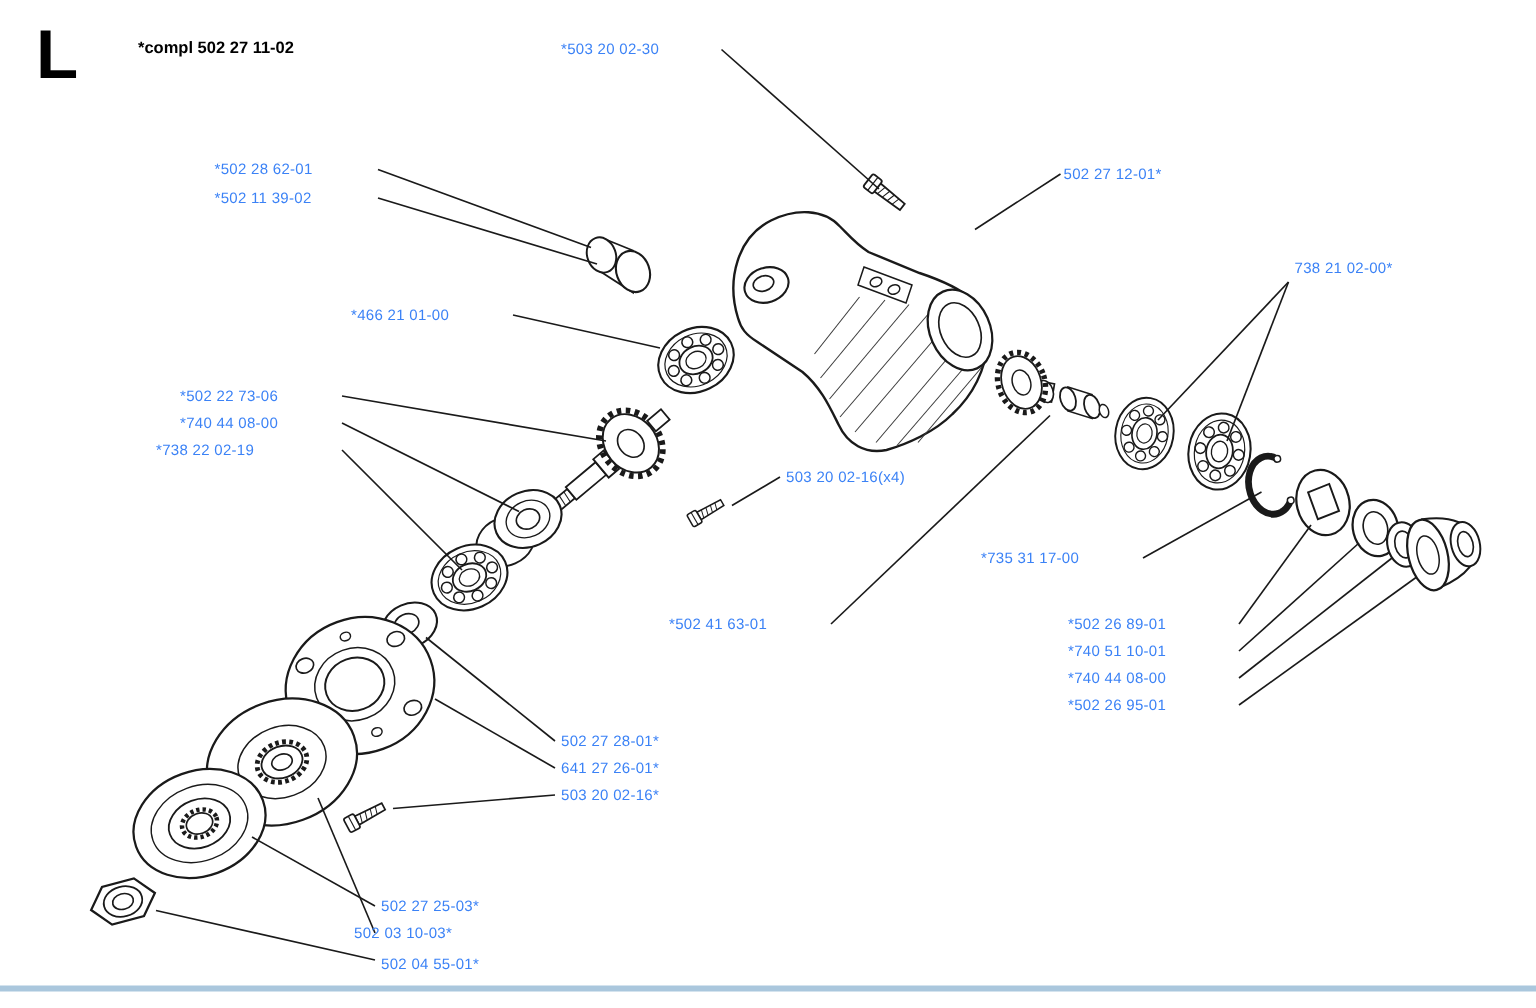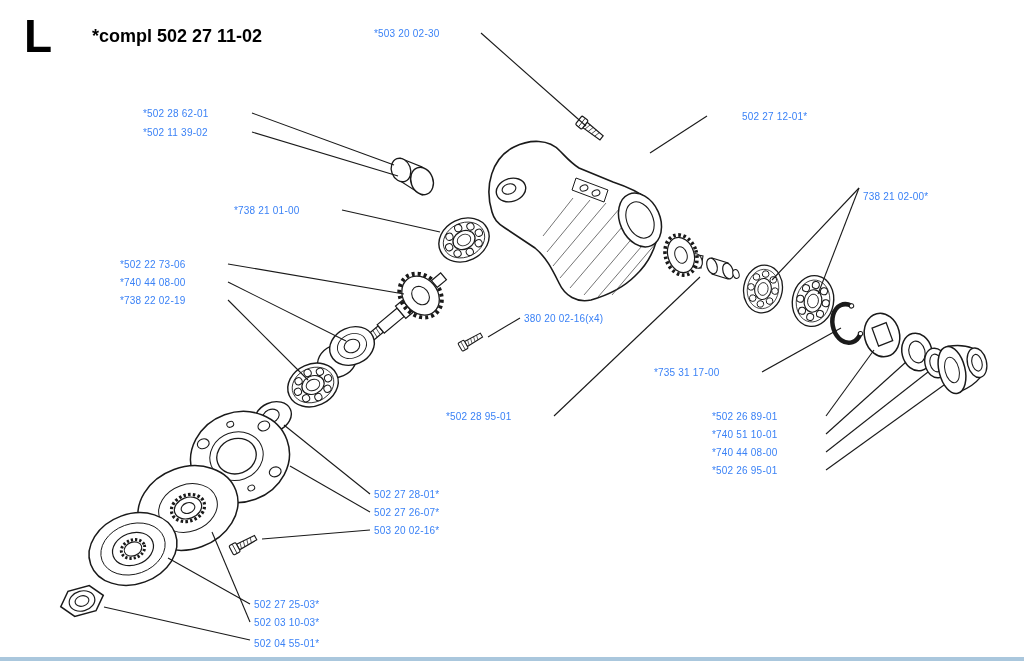--- a/index.html
+++ b/index.html
@@ -21,7 +21,7 @@
   }
   .assembly {
     position:absolute; left:92px; top:26px;
-    font-size:18px; font-weight:bold; white-space:nowrap;
+    font-size:11px; font-weight:bold; white-space:nowrap;
   }
   .bottom-rule {
     position:absolute; left:0; top:657px; width:1024px; height:4px;

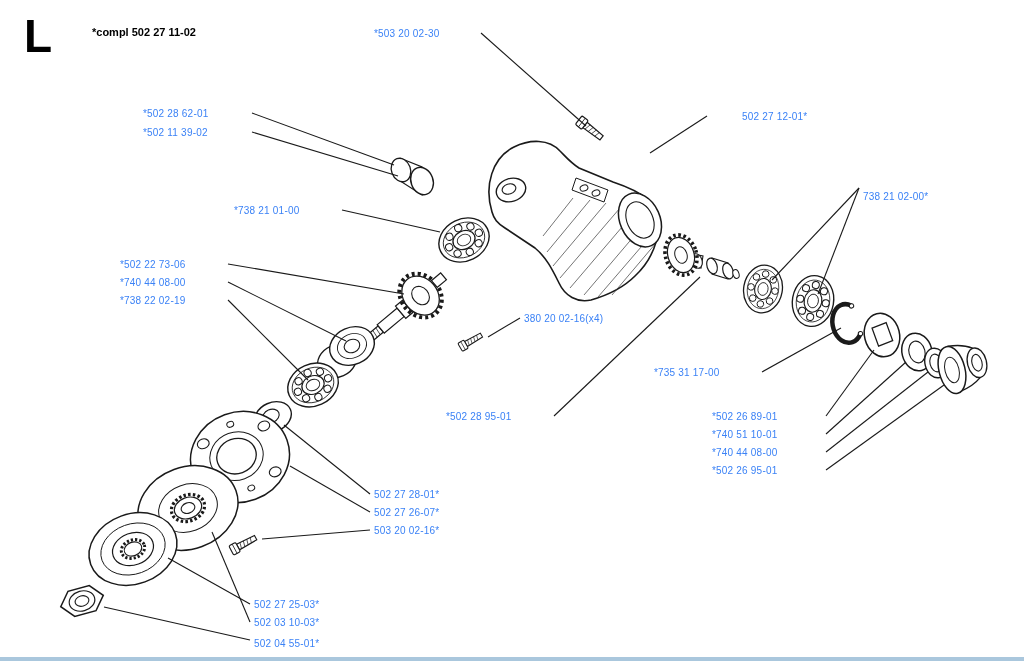--- a/index.html
+++ b/index.html
@@ -252,7 +252,7 @@
   <div class="callout" style="left:374px;top:25px">*503 20 02-30</div>
   <div class="callout" style="left:143px;top:105px">*502 28 62-01</div>
   <div class="callout" style="left:143px;top:124px">*502 11 39-02</div>
-  <div class="callout" style="left:742px;top:108px">502 27 12-01*</div>
+  <div class="callout" style="left:709px;top:108px">502 27 12-01*</div>
   <div class="callout" style="left:234px;top:202px">*738 21 01-00</div>
   <div class="callout" style="left:863px;top:188px">738 21 02-00*</div>
   <div class="callout" style="left:120px;top:256px">*502 22 73-06</div>

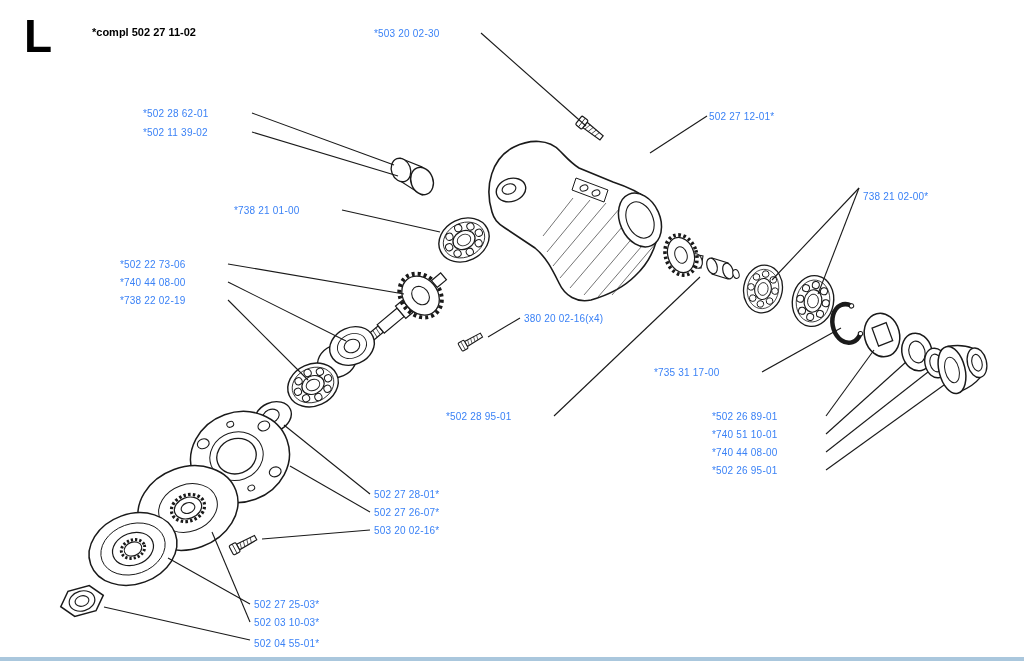--- a/index.html
+++ b/index.html
@@ -254,7 +254,7 @@
   <div class="callout" style="left:143px;top:124px">*502 11 39-02</div>
   <div class="callout" style="left:709px;top:108px">502 27 12-01*</div>
   <div class="callout" style="left:234px;top:202px">*738 21 01-00</div>
-  <div class="callout" style="left:863px;top:188px">738 21 02-00*</div>
+  <div class="callout" style="left:863px;top:171px">738 21 02-00*</div>
   <div class="callout" style="left:120px;top:256px">*502 22 73-06</div>
   <div class="callout" style="left:120px;top:274px">*740 44 08-00</div>
   <div class="callout" style="left:120px;top:292px">*738 22 02-19</div>

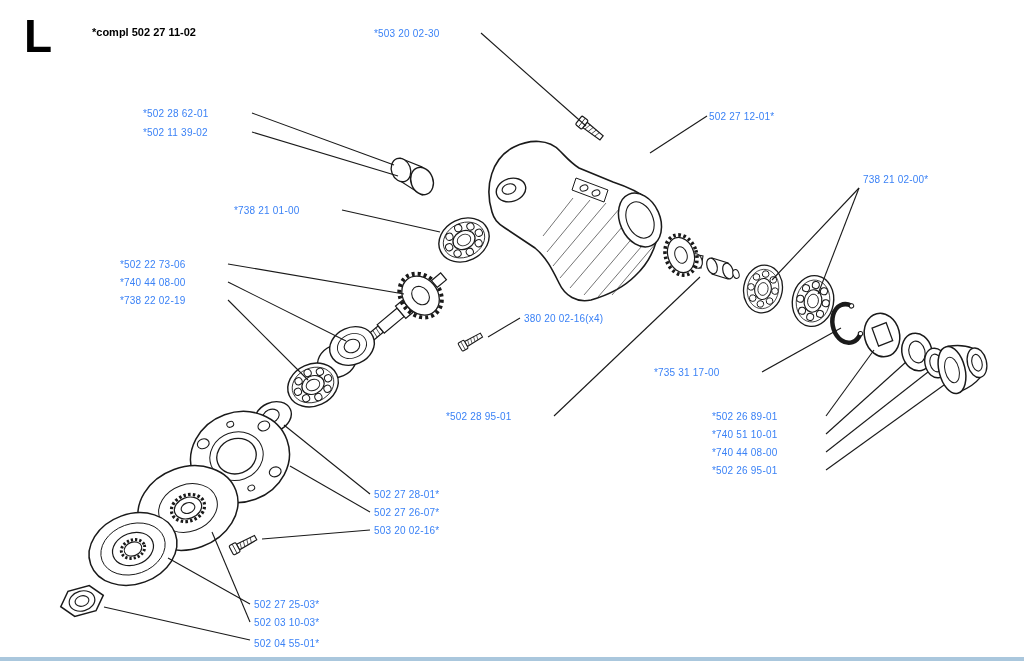--- a/index.html
+++ b/index.html
@@ -253,7 +253,7 @@
   <div class="callout" style="left:143px;top:105px">*502 28 62-01</div>
   <div class="callout" style="left:143px;top:124px">*502 11 39-02</div>
   <div class="callout" style="left:709px;top:108px">502 27 12-01*</div>
-  <div class="callout" style="left:234px;top:202px">*738 21 01-00</div>
+  <div class="callout" style="left:234px;top:202px">*466 21 01-00</div>
   <div class="callout" style="left:863px;top:171px">738 21 02-00*</div>
   <div class="callout" style="left:120px;top:256px">*502 22 73-06</div>
   <div class="callout" style="left:120px;top:274px">*740 44 08-00</div>

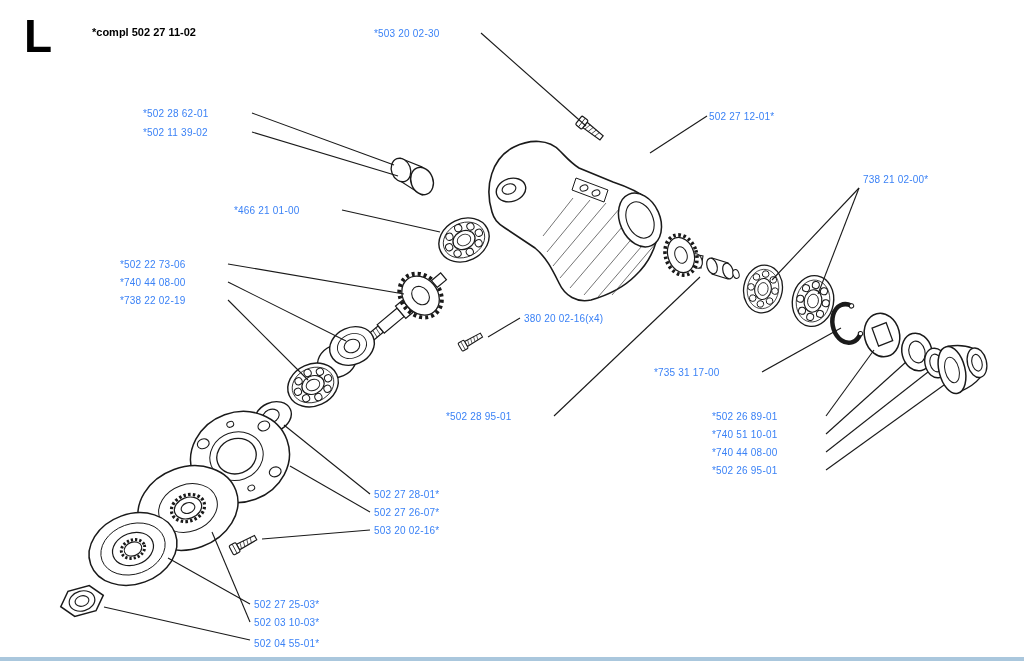--- a/index.html
+++ b/index.html
@@ -257,7 +257,7 @@
   <div class="callout" style="left:863px;top:171px">738 21 02-00*</div>
   <div class="callout" style="left:120px;top:256px">*502 22 73-06</div>
   <div class="callout" style="left:120px;top:274px">*740 44 08-00</div>
-  <div class="callout" style="left:120px;top:292px">*738 22 02-19</div>
+  <div class="callout" style="left:104px;top:292px">*738 22 02-19</div>
   <div class="callout" style="left:524px;top:310px">380 20 02-16(x4)</div>
   <div class="callout" style="left:654px;top:364px">*735 31 17-00</div>
   <div class="callout" style="left:446px;top:408px">*502 28 95-01</div>

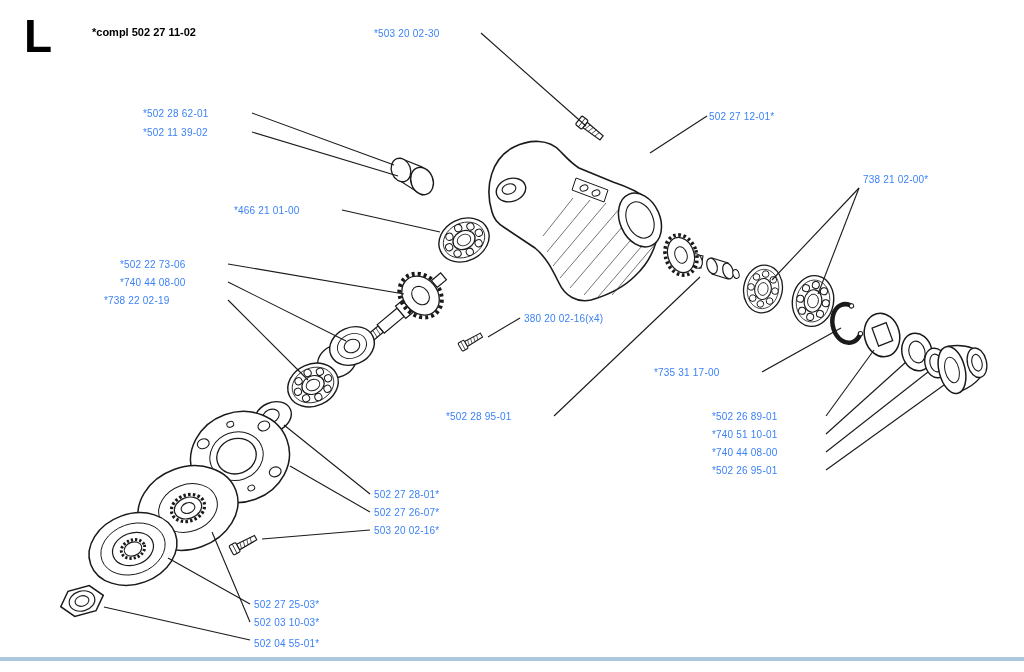--- a/index.html
+++ b/index.html
@@ -258,7 +258,7 @@
   <div class="callout" style="left:120px;top:256px">*502 22 73-06</div>
   <div class="callout" style="left:120px;top:274px">*740 44 08-00</div>
   <div class="callout" style="left:104px;top:292px">*738 22 02-19</div>
-  <div class="callout" style="left:524px;top:310px">380 20 02-16(x4)</div>
+  <div class="callout" style="left:524px;top:310px">503 20 02-16(x4)</div>
   <div class="callout" style="left:654px;top:364px">*735 31 17-00</div>
   <div class="callout" style="left:446px;top:408px">*502 28 95-01</div>
   <div class="callout" style="left:712px;top:408px">*502 26 89-01</div>

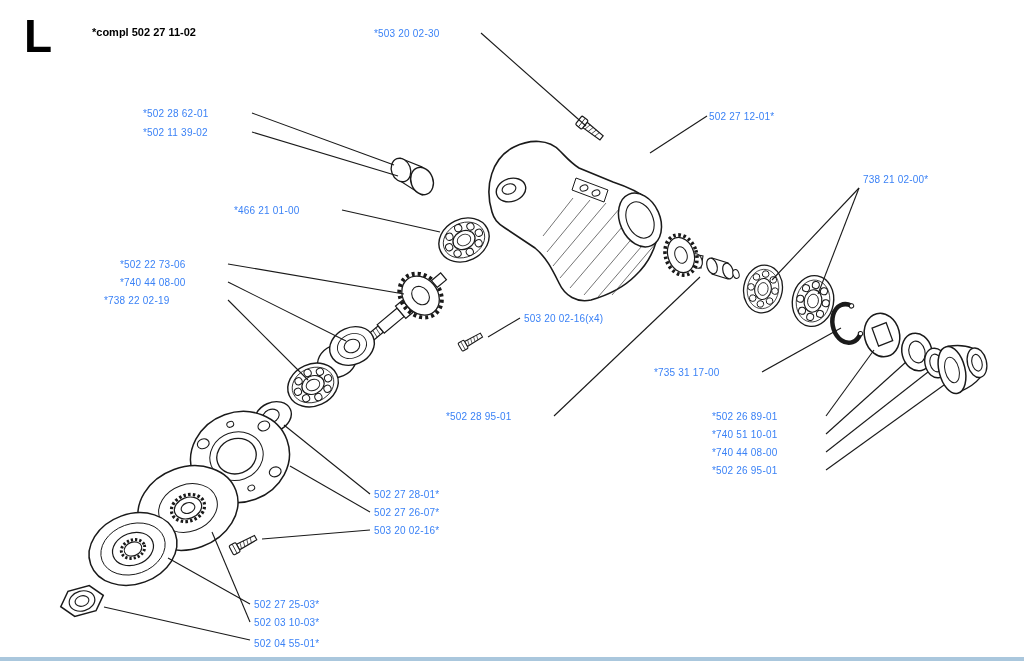--- a/index.html
+++ b/index.html
@@ -260,7 +260,7 @@
   <div class="callout" style="left:104px;top:292px">*738 22 02-19</div>
   <div class="callout" style="left:524px;top:310px">503 20 02-16(x4)</div>
   <div class="callout" style="left:654px;top:364px">*735 31 17-00</div>
-  <div class="callout" style="left:446px;top:408px">*502 28 95-01</div>
+  <div class="callout" style="left:446px;top:408px">*502 41 63-01</div>
   <div class="callout" style="left:712px;top:408px">*502 26 89-01</div>
   <div class="callout" style="left:712px;top:426px">*740 51 10-01</div>
   <div class="callout" style="left:712px;top:444px">*740 44 08-00</div>

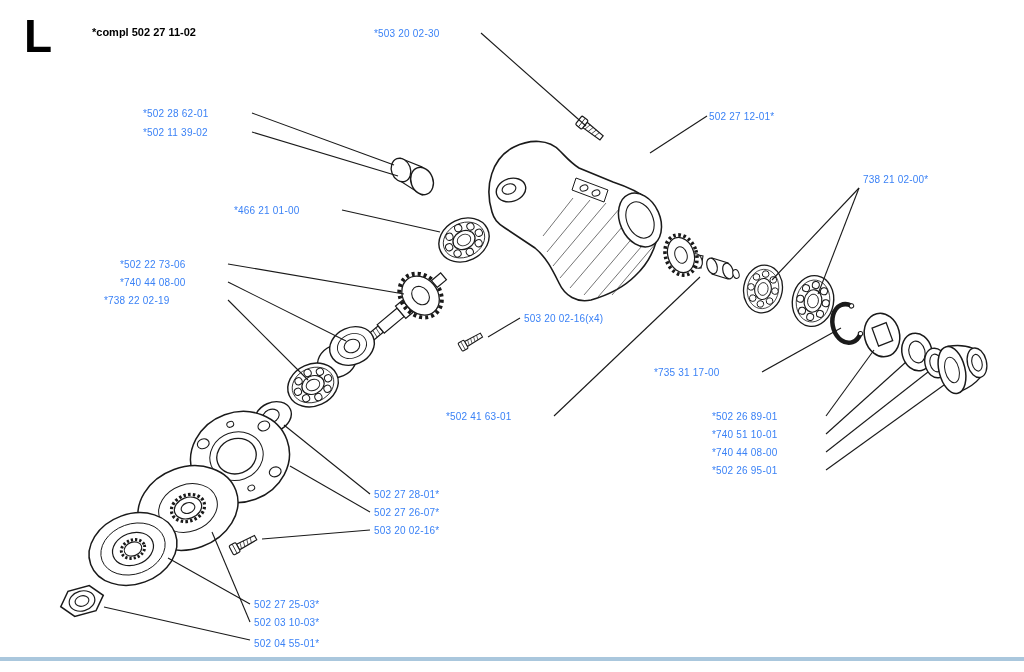--- a/index.html
+++ b/index.html
@@ -266,7 +266,7 @@
   <div class="callout" style="left:712px;top:444px">*740 44 08-00</div>
   <div class="callout" style="left:712px;top:462px">*502 26 95-01</div>
   <div class="callout" style="left:374px;top:486px">502 27 28-01*</div>
-  <div class="callout" style="left:374px;top:504px">502 27 26-07*</div>
+  <div class="callout" style="left:374px;top:504px">641 27 26-01*</div>
   <div class="callout" style="left:374px;top:522px">503 20 02-16*</div>
   <div class="callout" style="left:254px;top:596px">502 27 25-03*</div>
   <div class="callout" style="left:254px;top:614px">502 03 10-03*</div>

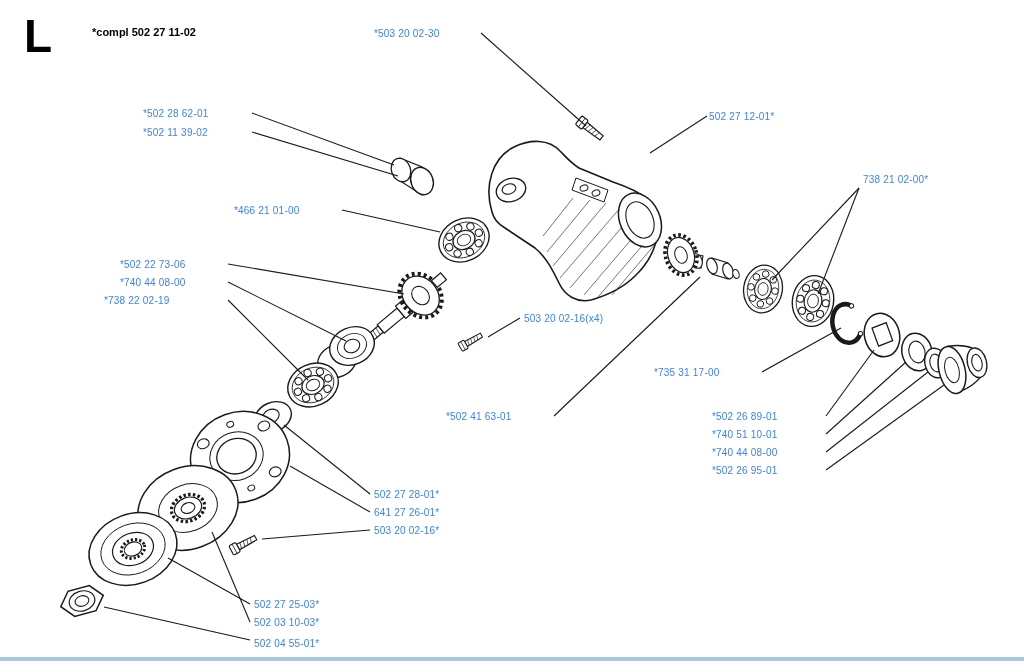--- a/index.html
+++ b/index.html
@@ -269,7 +269,7 @@
   <div class="callout" style="left:374px;top:504px">641 27 26-01*</div>
   <div class="callout" style="left:374px;top:522px">503 20 02-16*</div>
   <div class="callout" style="left:254px;top:596px">502 27 25-03*</div>
-  <div class="callout" style="left:254px;top:614px">502 03 10-03*</div>
+  <div class="callout" style="left:236px;top:614px">502 03 10-03*</div>
   <div class="callout" style="left:254px;top:635px">502 04 55-01*</div>
 
   <div class="bottom-rule"></div>

